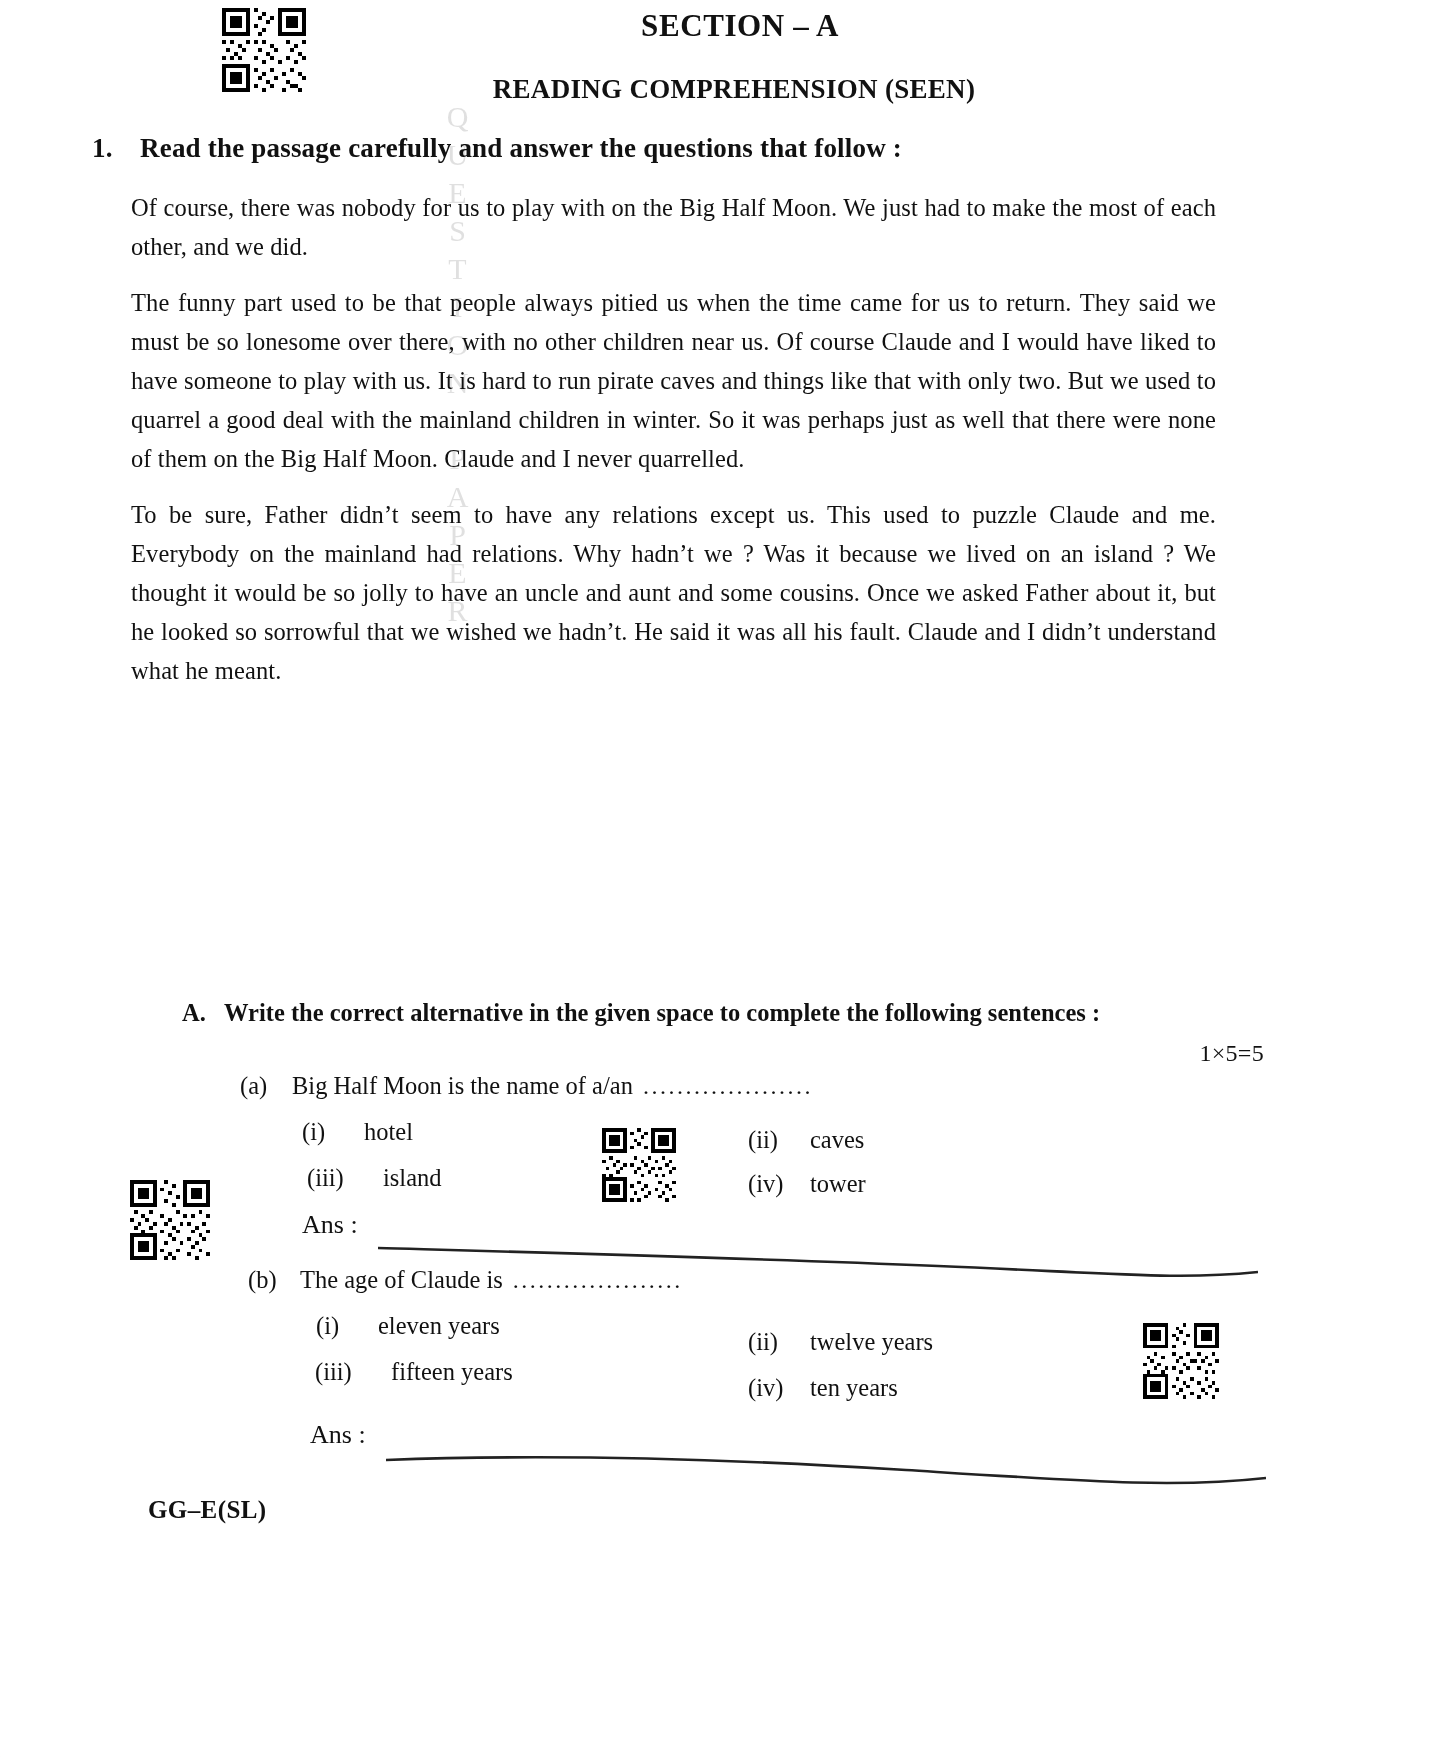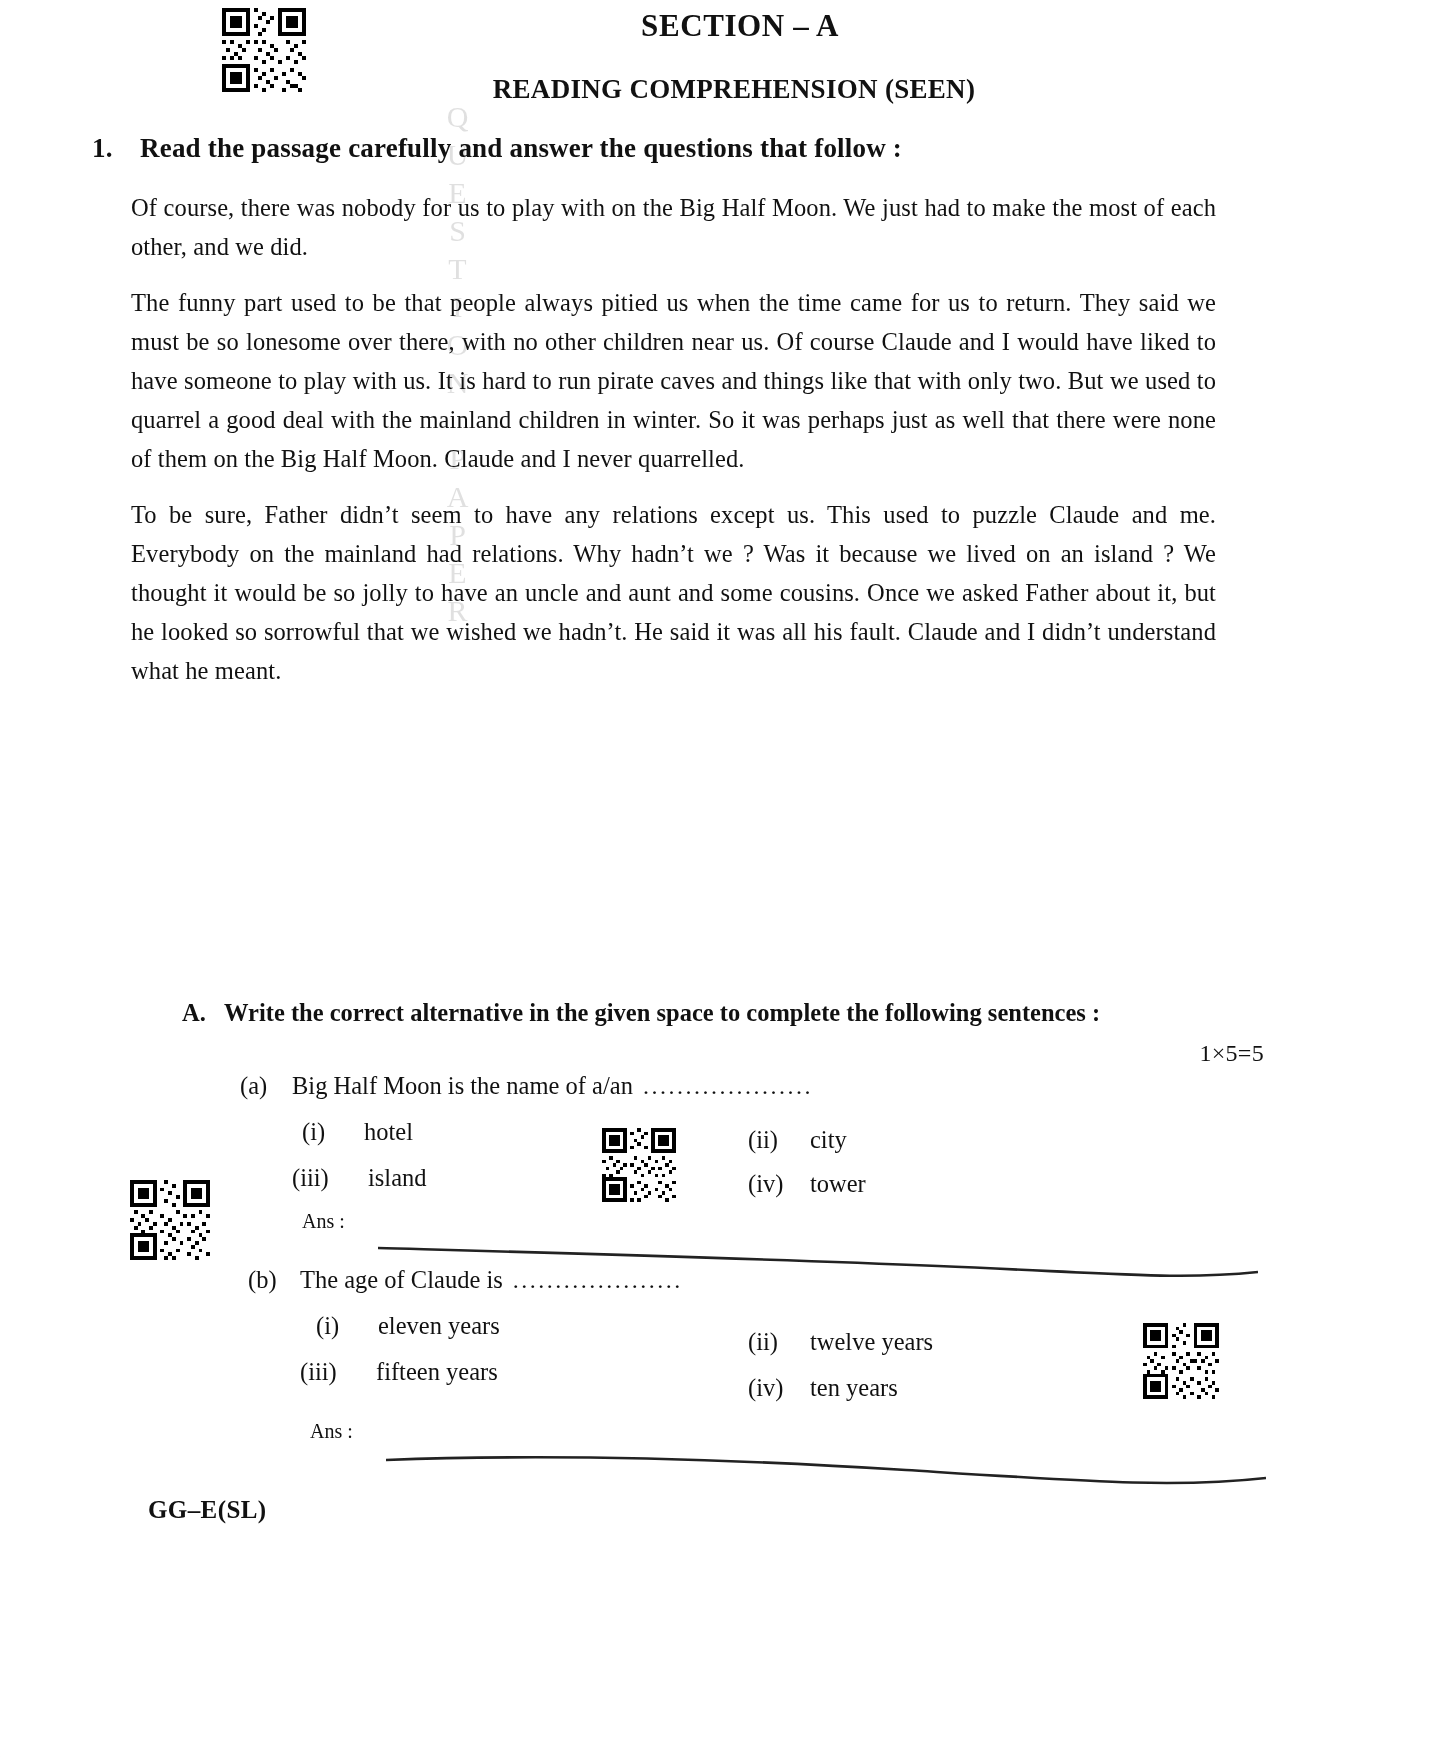--- a/index.html
+++ b/index.html
@@ -557,7 +557,7 @@
       </div>
       <div class="opt" style="left:508px; top:18px;">
         <span class="opt-roman">(ii)</span>
-        <span>city</span>
+        <span>caves</span>
       </div>
       <div class="opt" style="left:52px; top:56px;">
         <span class="opt-roman wide">(iii)</span>

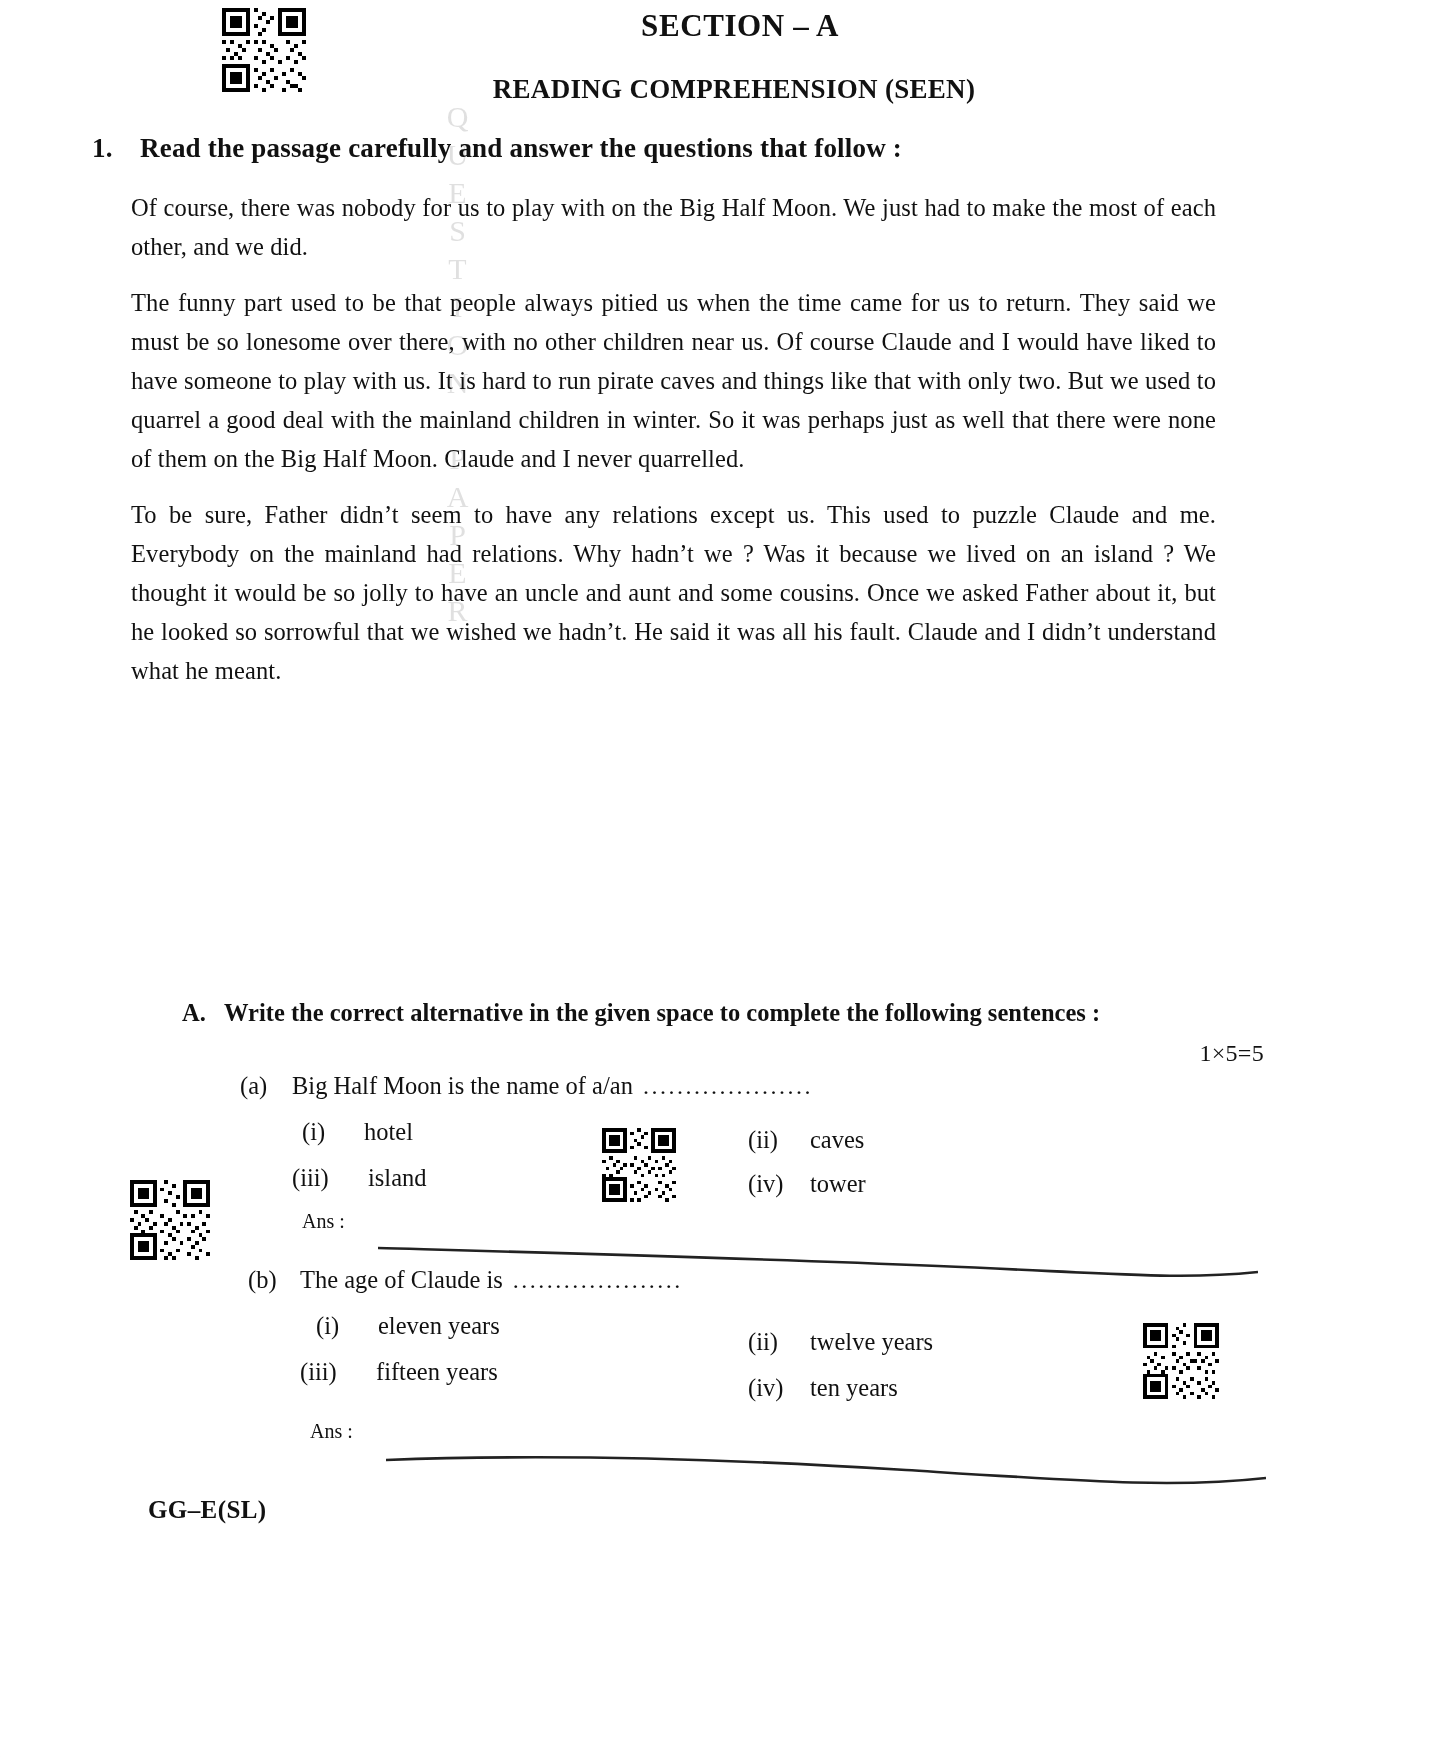--- a/index.html
+++ b/index.html
@@ -155,7 +155,7 @@
     width: 62px;
     flex: none;
   }
-  .opt-roman.wide { width: 76px; }
+  .opt-roman.wide { width: 76px; margin-left: 15px; }
 
   
   .ans-row {

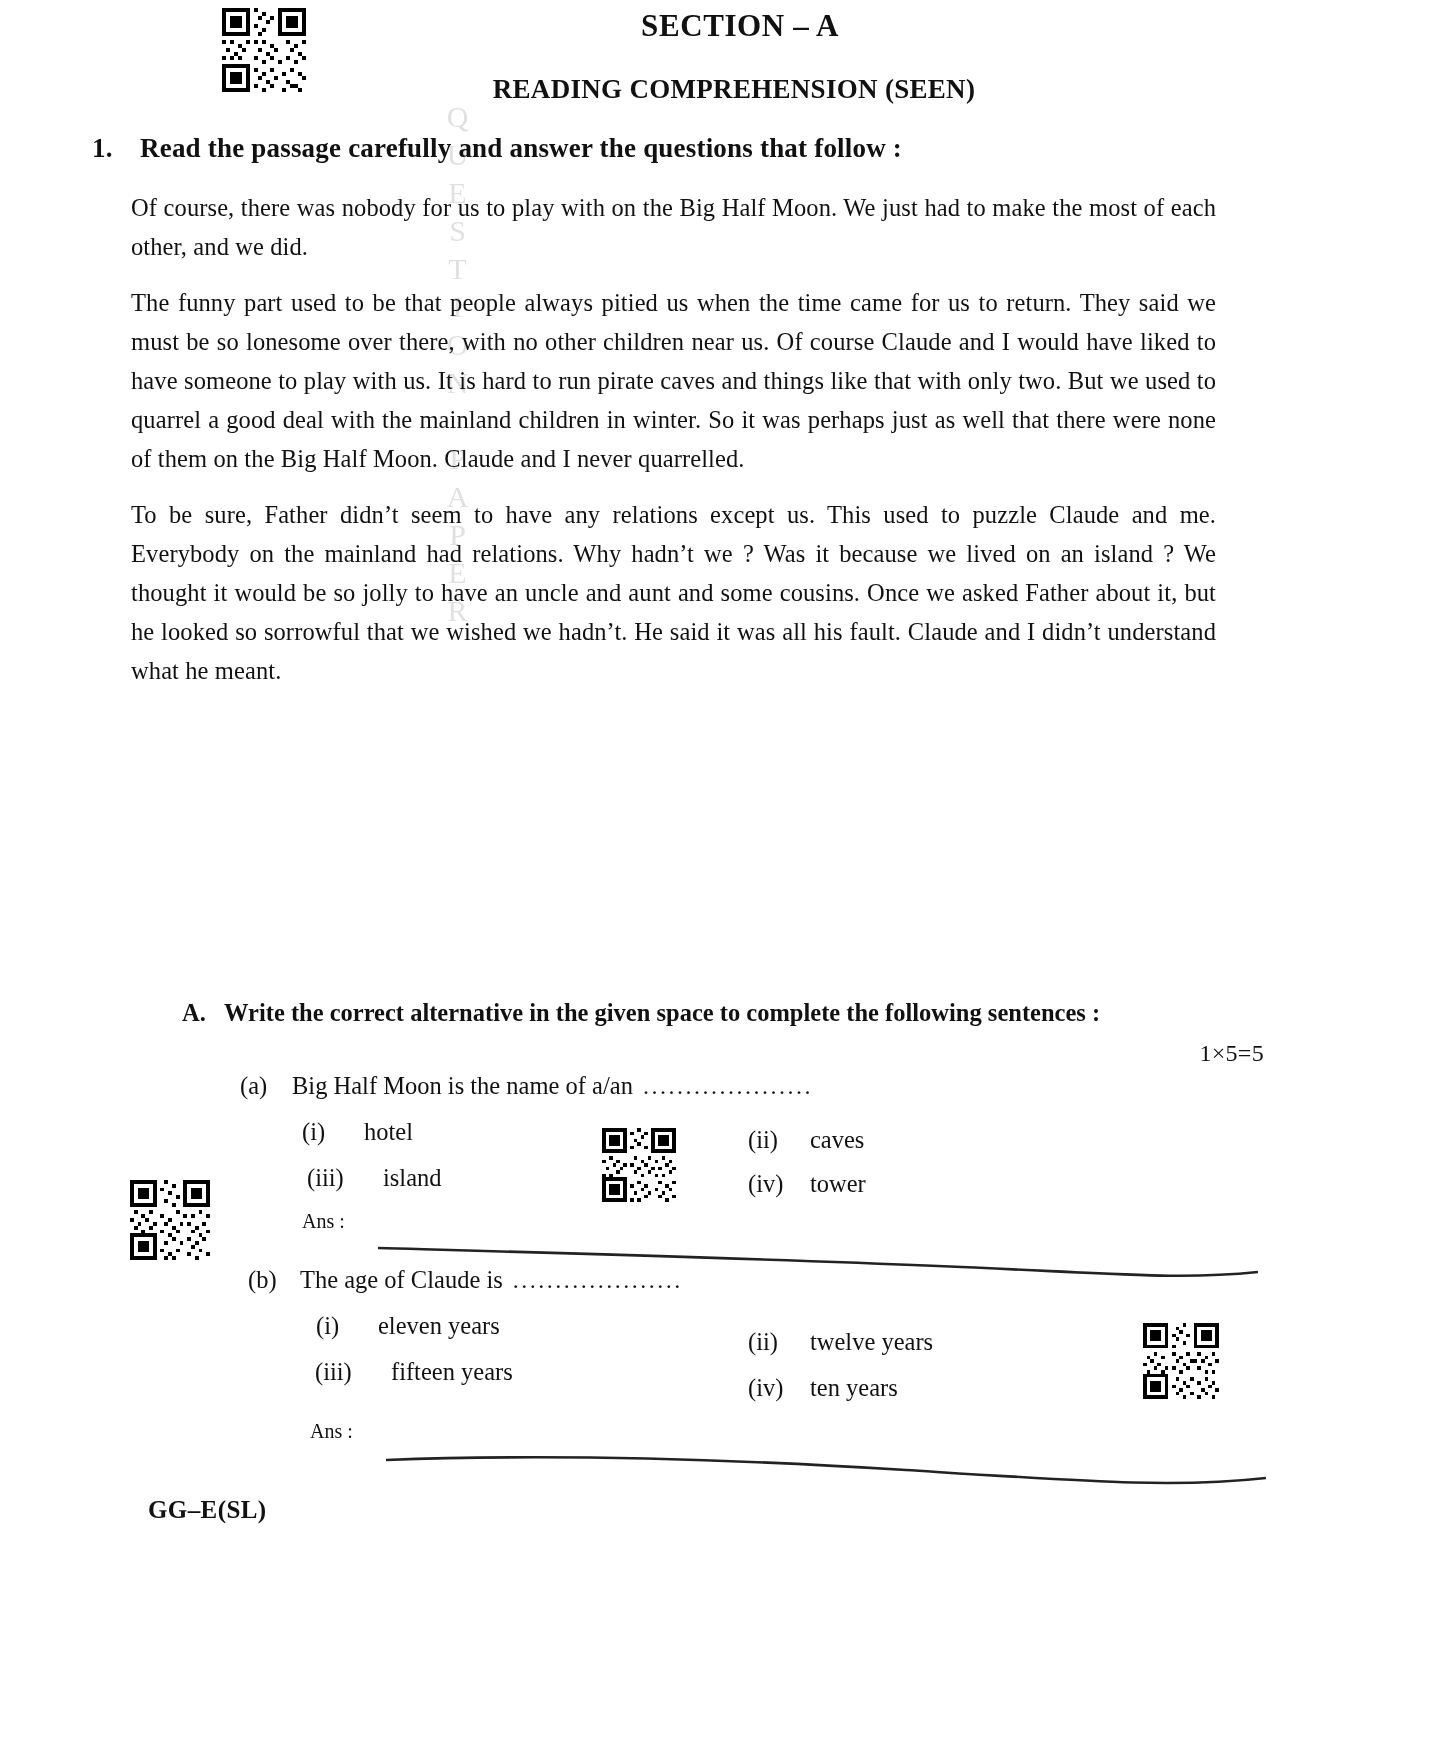--- a/index.html
+++ b/index.html
@@ -167,7 +167,7 @@
     position: absolute;
     left: 62px;
     top: 0;
-    font-size: 20px;
+    font-size: 26px;
   }
   .ans-rule {
     position: absolute;

